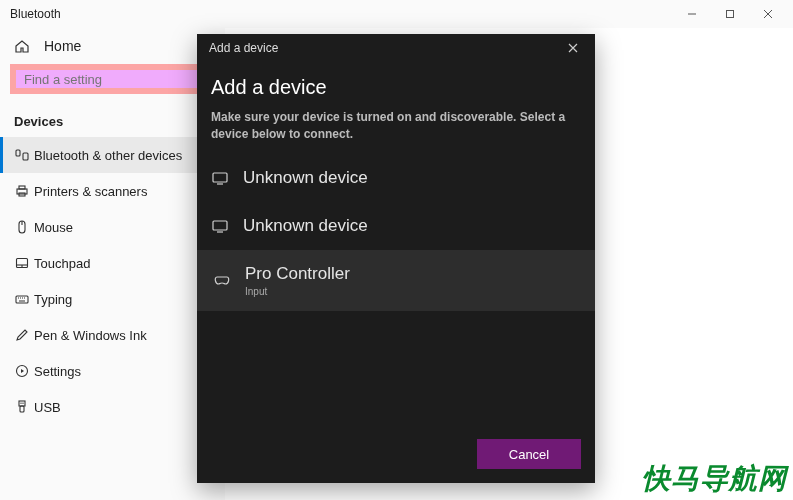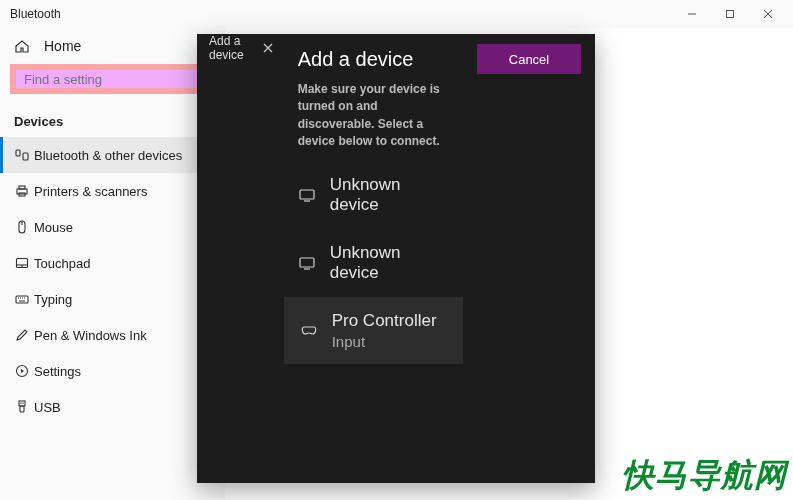--- a/index.html
+++ b/index.html
@@ -58,7 +58,7 @@
     position: absolute; left: 197px; top: 34px; width: 398px; height: 449px;
     background: #1c1c1c; color: #fff;
     box-shadow: 0 8px 24px rgba(0,0,0,.35);
-    display: flex; flex-direction: row;
+    display: flex; flex-direction: column;
   }
   .dlg-title-row {
     height: 28px; display:flex; align-items:center; justify-content:space-between;

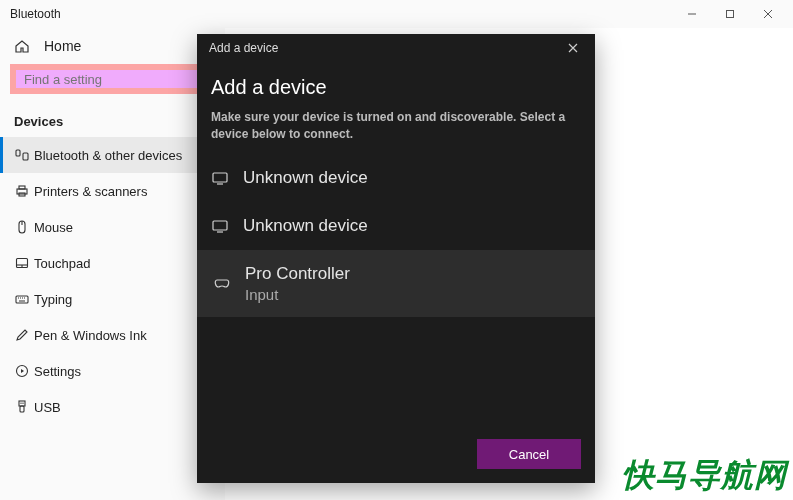--- a/index.html
+++ b/index.html
@@ -79,7 +79,7 @@
   .device-icon svg { display:block; }
   .device-text { display:flex; flex-direction:column; }
   .device-title { font-size: 17px; color:#e5e5e5; }
-  .device-sub { font-size: 15px; color:#aaa; margin-top:2px; }
+  .device-sub { font-size: 10px; color:#aaa; margin-top:2px; }
 
   .dlg-footer {
     padding: 10px 14px 14px 14px; display:flex; justify-content:flex-end;

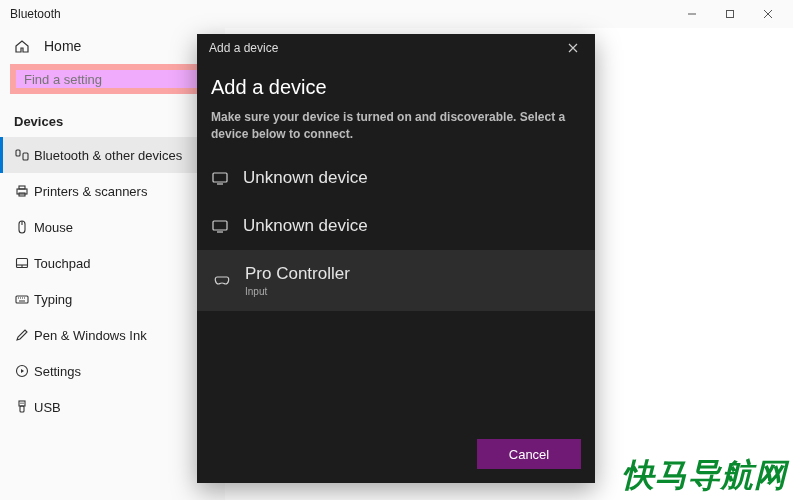--- a/index.html
+++ b/index.html
@@ -92,7 +92,7 @@
   
   .watermark {
     position:absolute; right:6px; bottom:2px;
-    font-size: 32px; font-weight: 700; font-style: italic;
+    font-size: 28px; font-weight: 700; font-style: italic;
     color: #0a8a2e; letter-spacing: 1px;
     text-shadow: 0 0 2px rgba(255,255,255,.6);
     pointer-events:none;

